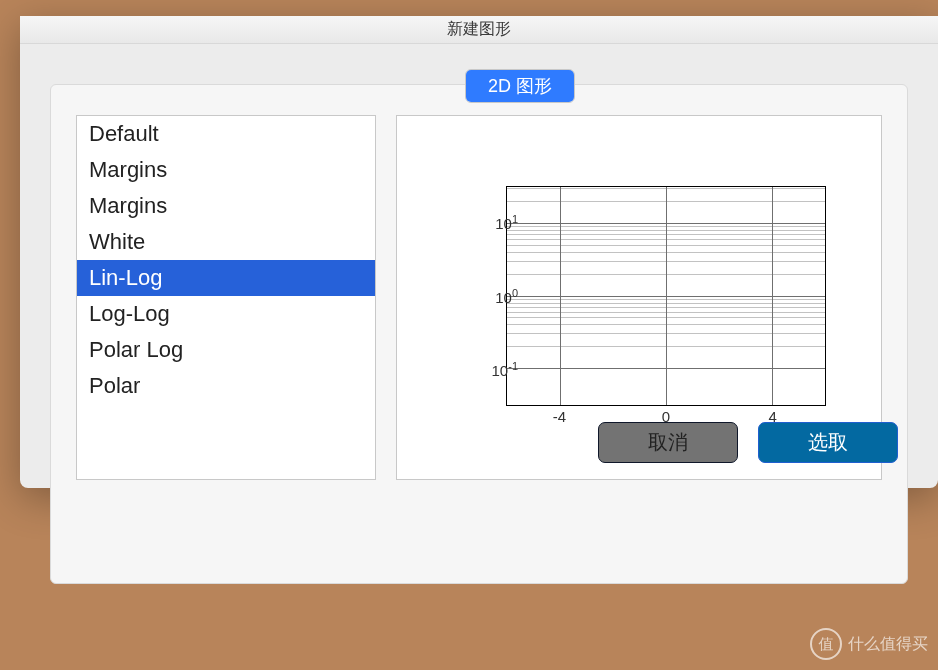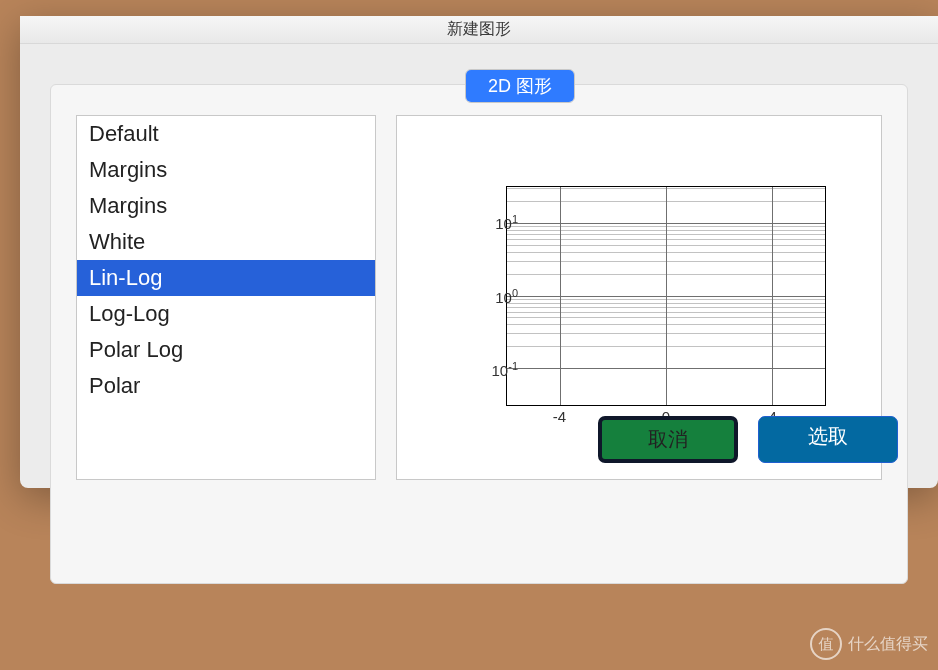--- a/index.html
+++ b/index.html
@@ -161,8 +161,8 @@
       padding: 6px 28px;
       font-size: 20px;
       border-radius: 7px;
-      border: 4px solid #0f172a;
-      background: #15803d;
+      border: 1px solid #0f172a;
+      background: #737373;
       color: #222;
       cursor: pointer;
       text-align: center;

